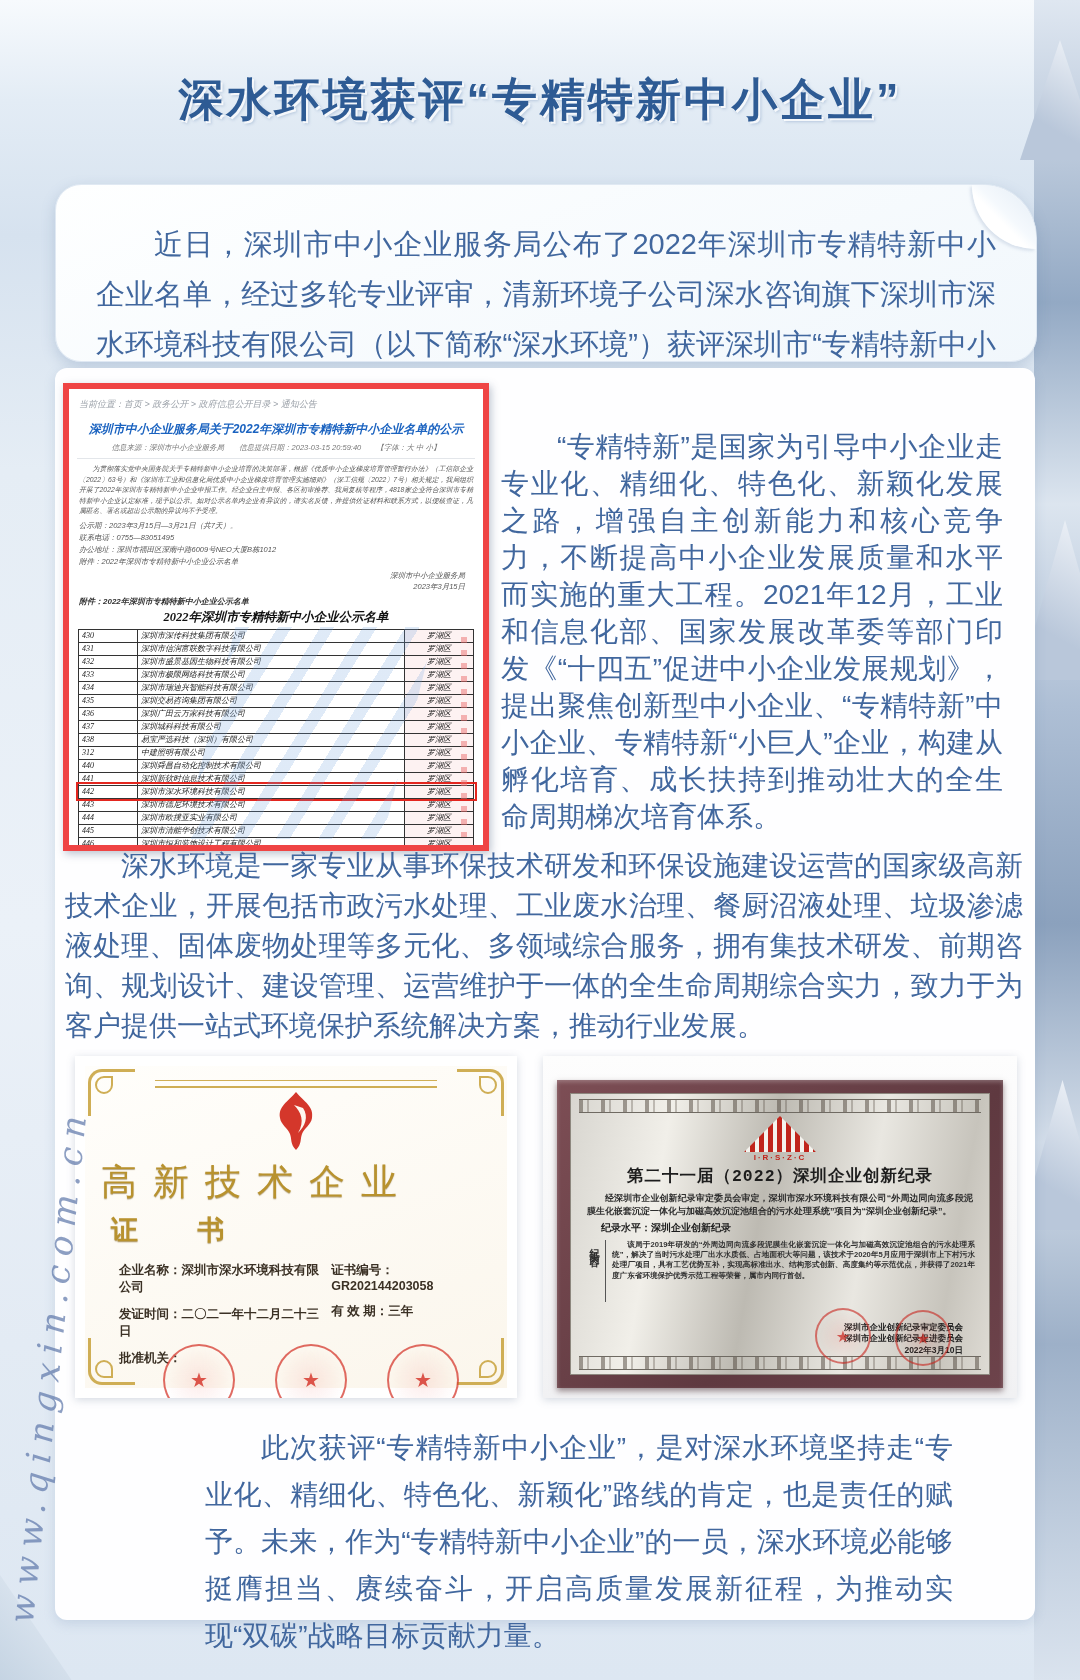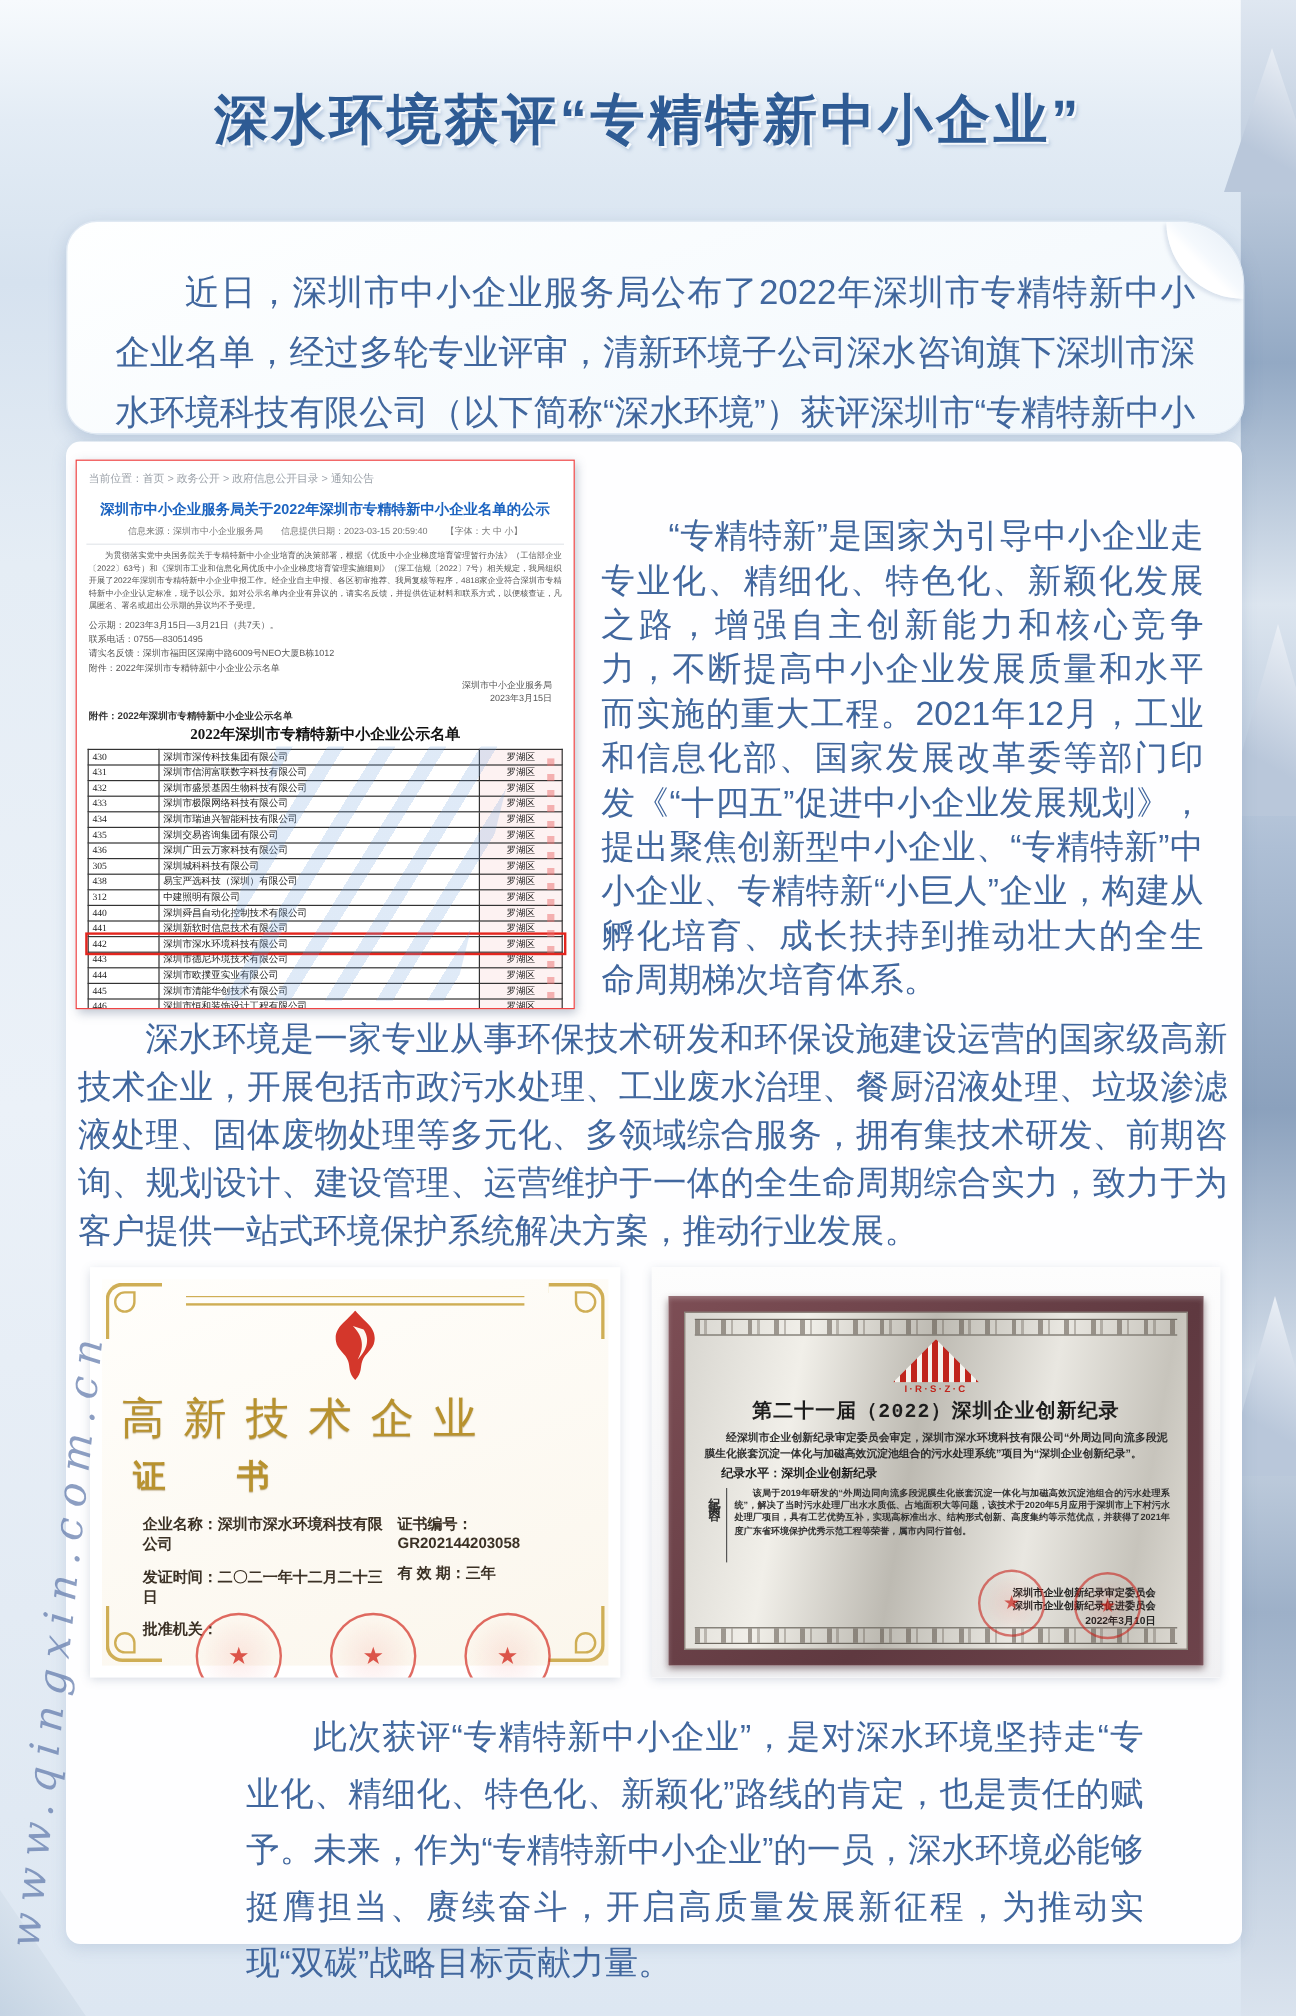--- a/index.html
+++ b/index.html
@@ -43,7 +43,7 @@
 
   
   .ann-box { position:absolute; left:8px; top:15px; width:414px; height:456px; background:#fff;
-    border:1px solid #ef4444; box-shadow:2px 3px 8px rgba(70,90,120,.35); overflow:hidden; }
+    border:6px solid #ef4444; box-shadow:2px 3px 8px rgba(70,90,120,.35); overflow:hidden;font-style:italic; }
   .ann-breadcrumb { margin:9px 10px 5px; font-size:9px; color:#9aa0a8; }
   .ann-title { margin:10px 6px 5px; font-size:12px; font-weight:bold; color:#1b63c0; text-align:center; white-space:nowrap; }
   .ann-meta { font-size:7.5px; color:#777; text-align:center; margin-bottom:5px; }

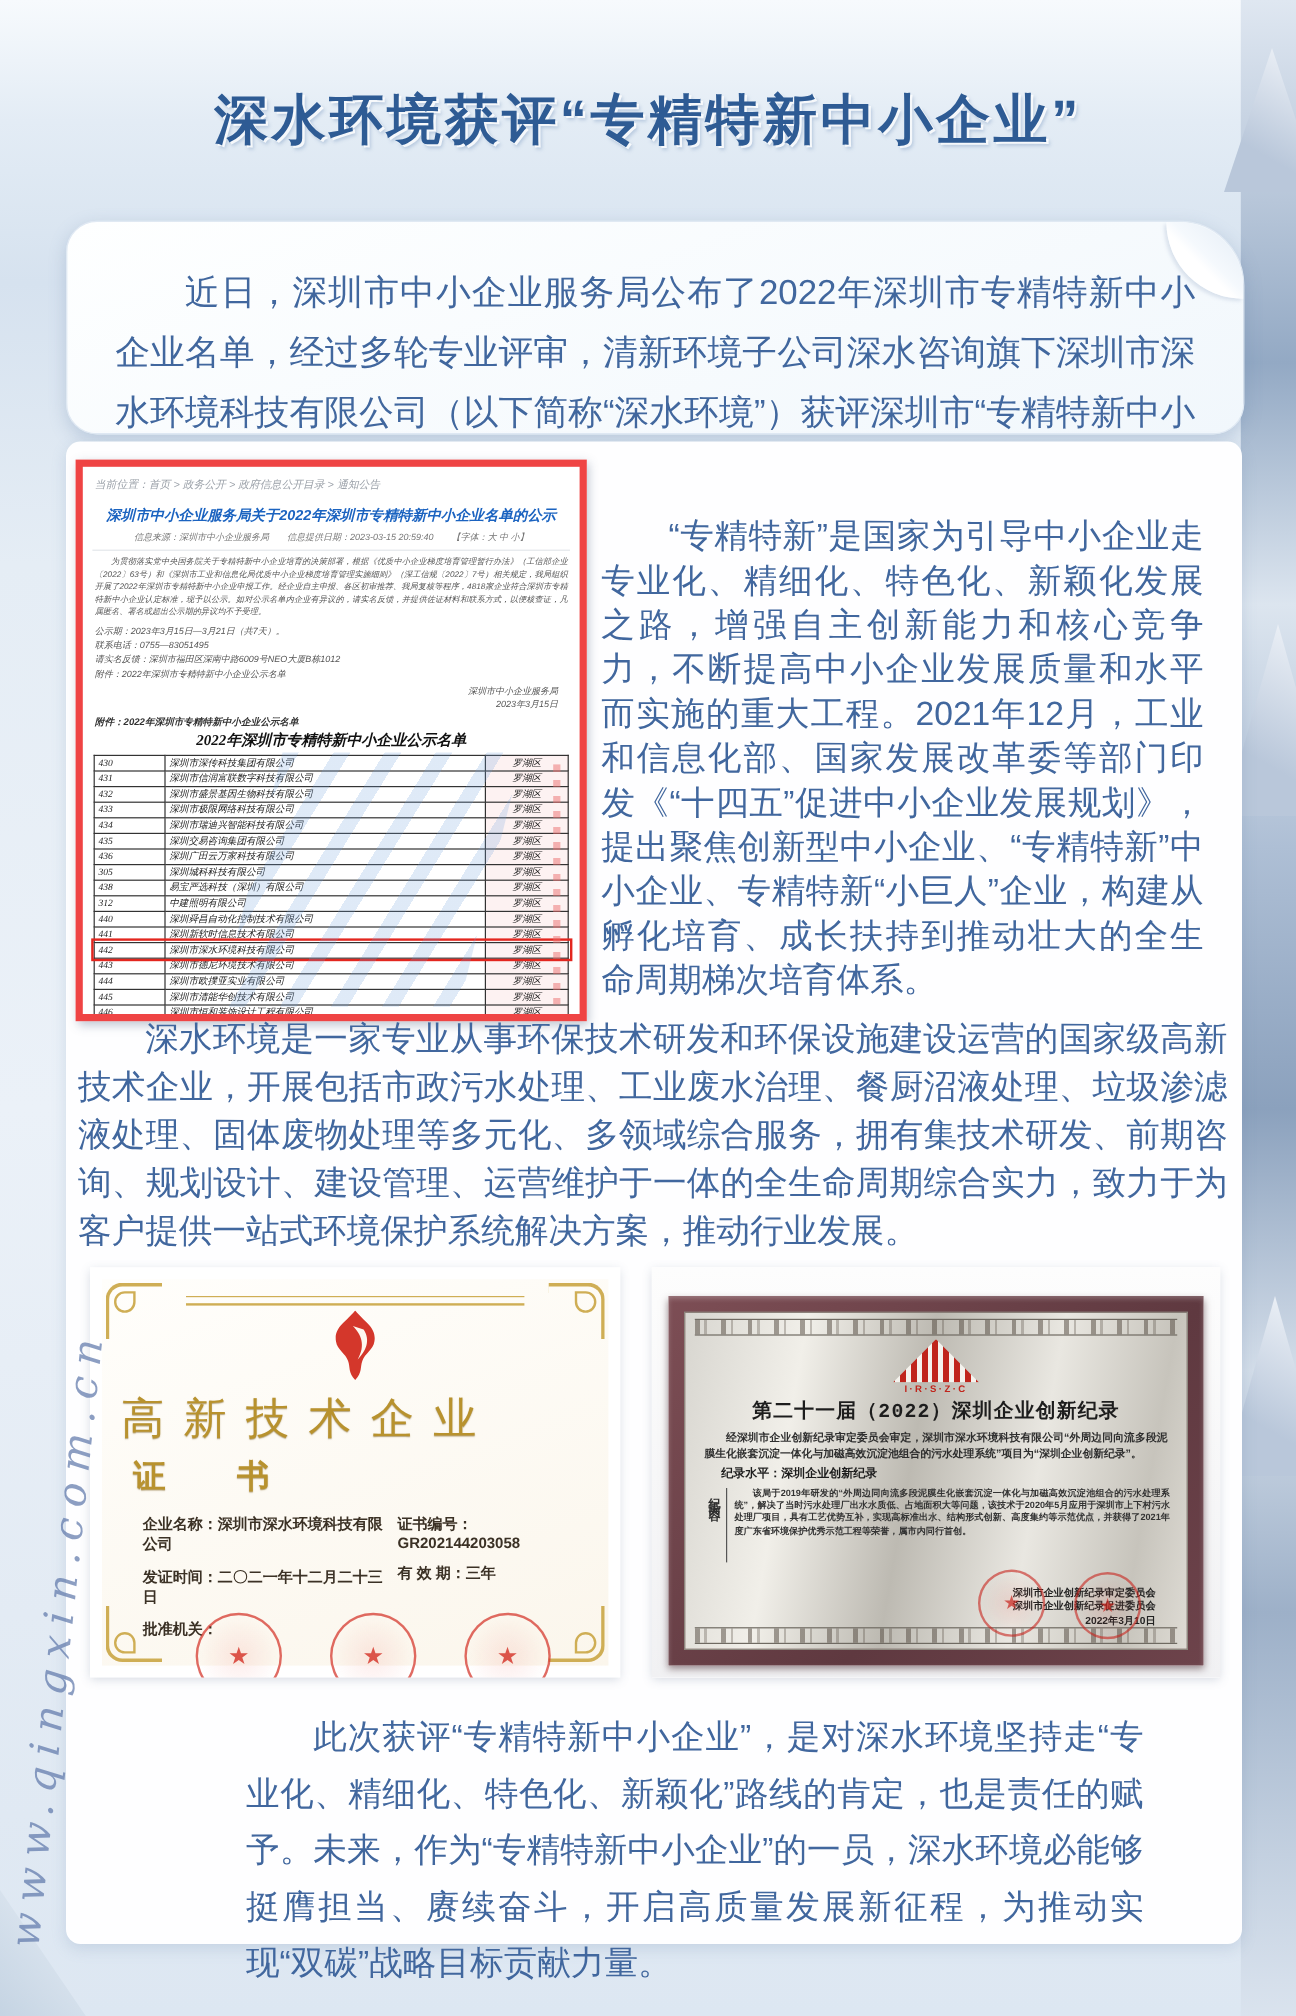--- a/index.html
+++ b/index.html
@@ -164,7 +164,7 @@
       <p class="ann-body">为贯彻落实党中央国务院关于专精特新中小企业培育的决策部署，根据《优质中小企业梯度培育管理暂行办法》（工信部企业〔2022〕63号）和《深圳市工业和信息化局优质中小企业梯度培育管理实施细则》（深工信规〔2022〕7号）相关规定，我局组织开展了2022年深圳市专精特新中小企业申报工作。经企业自主申报、各区初审推荐、我局复核等程序，4818家企业符合深圳市专精特新中小企业认定标准，现予以公示。如对公示名单内企业有异议的，请实名反馈，并提供佐证材料和联系方式，以便核查证，凡属匿名、署名或超出公示期的异议均不予受理。</p>
       <p class="ann-line">公示期：2023年3月15日—3月21日（共7天）。</p>
       <p class="ann-line">联系电话：0755—83051495</p>
-      <p class="ann-line">请实名反馈：深圳市福田区深南中路6009号NEO大厦B栋1012</p>
+      <p class="ann-line">办公地址：深圳市福田区深南中路6009号NEO大厦B栋1012</p>
       <p class="ann-line">附件：2022年深圳市专精特新中小企业公示名单</p>
       <div class="ann-signoff">
         <div>深圳市中小企业服务局</div>

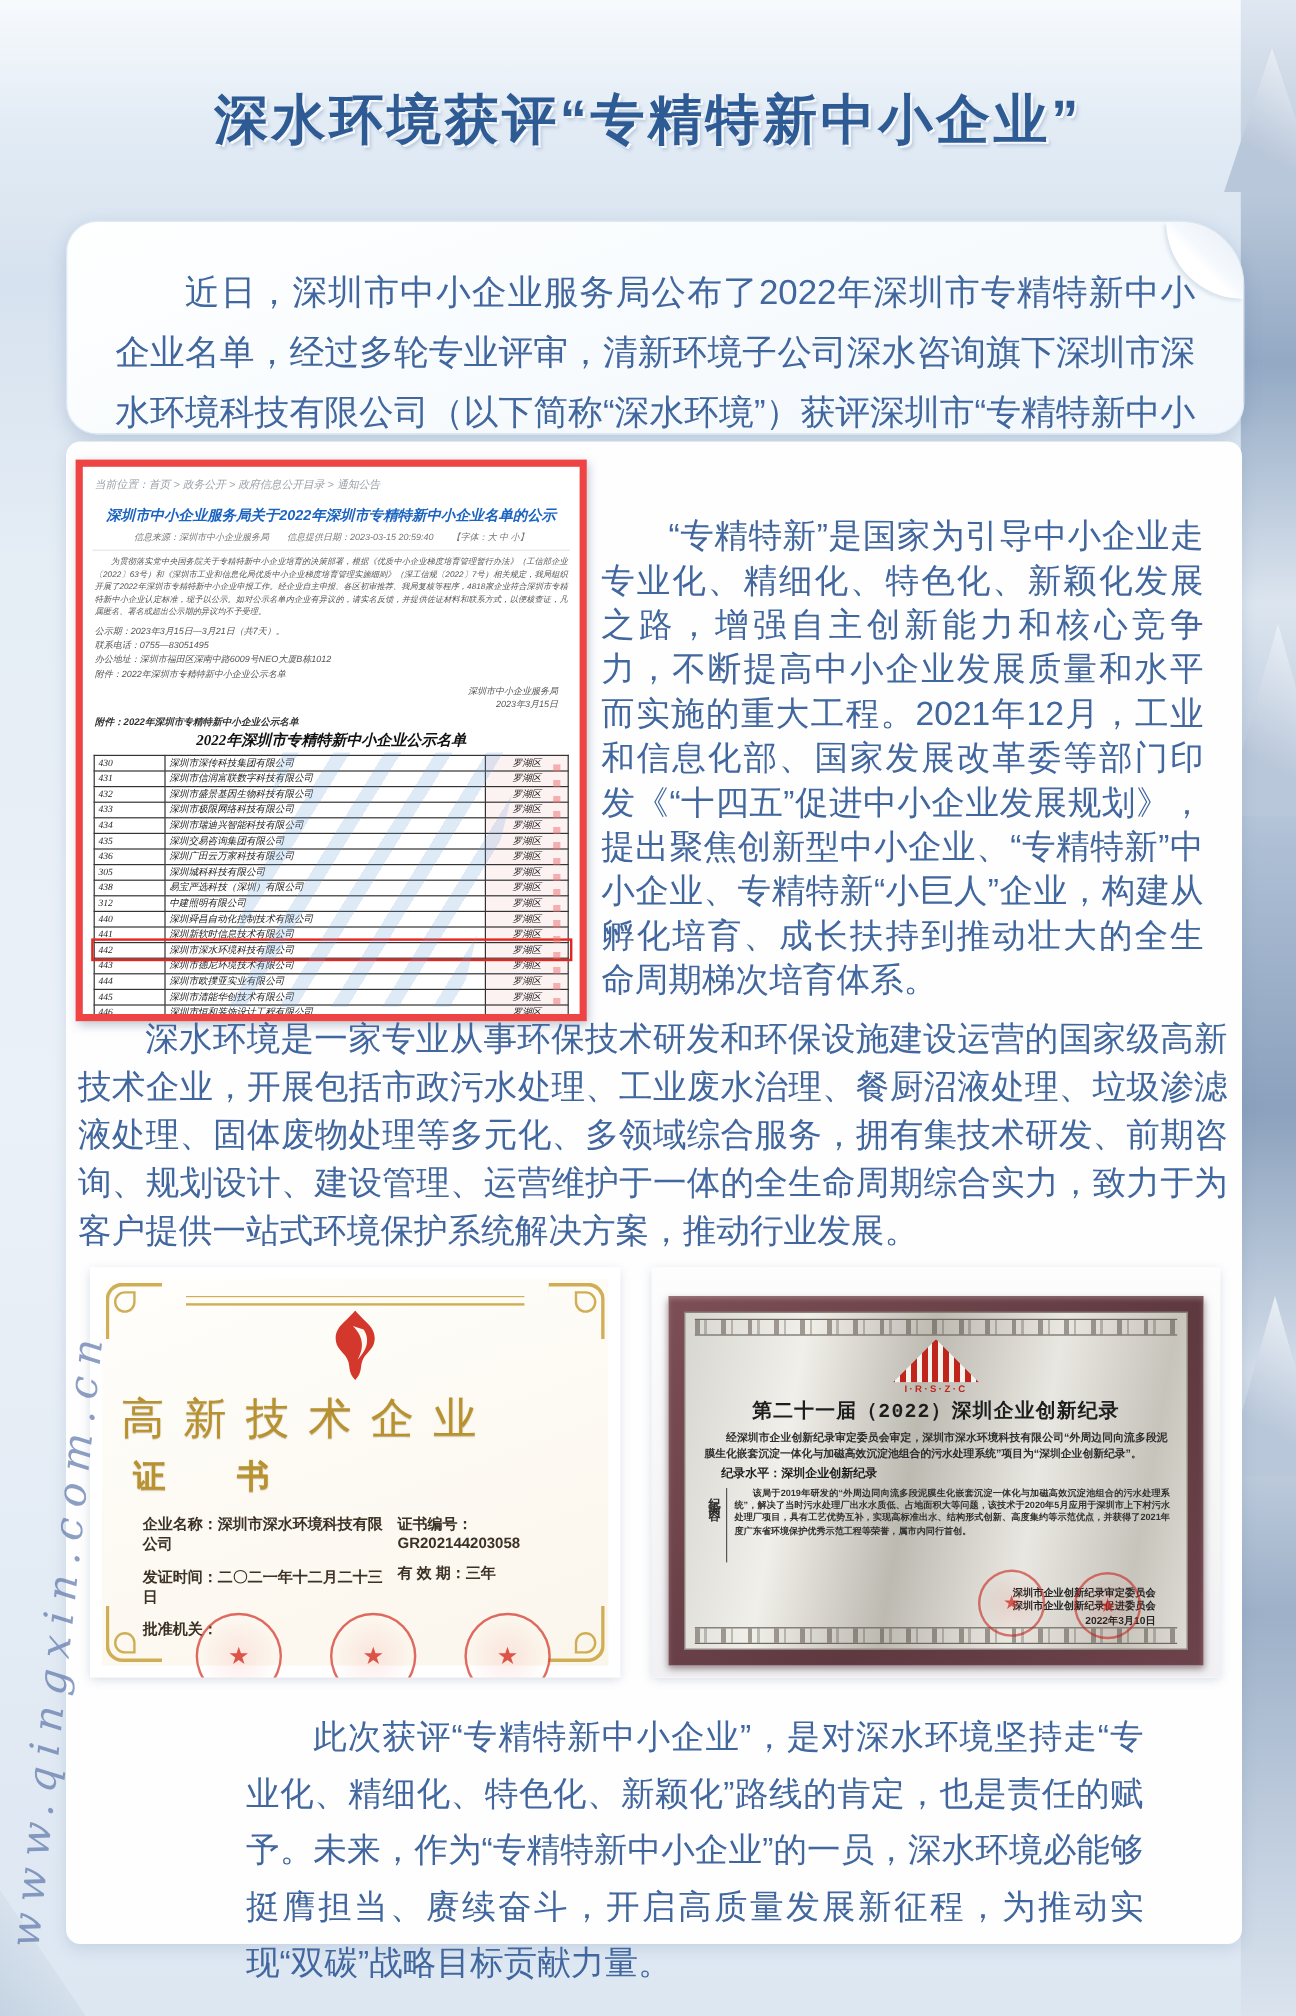--- a/index.html
+++ b/index.html
@@ -210,7 +210,7 @@
               <td class="c-district">罗湖区</td>
             </tr>
             <tr>
-              <td class="c-no">305</td>
+              <td class="c-no">437</td>
               <td class="c-company">深圳城科科技有限公司</td>
               <td class="c-district">罗湖区</td>
             </tr>

